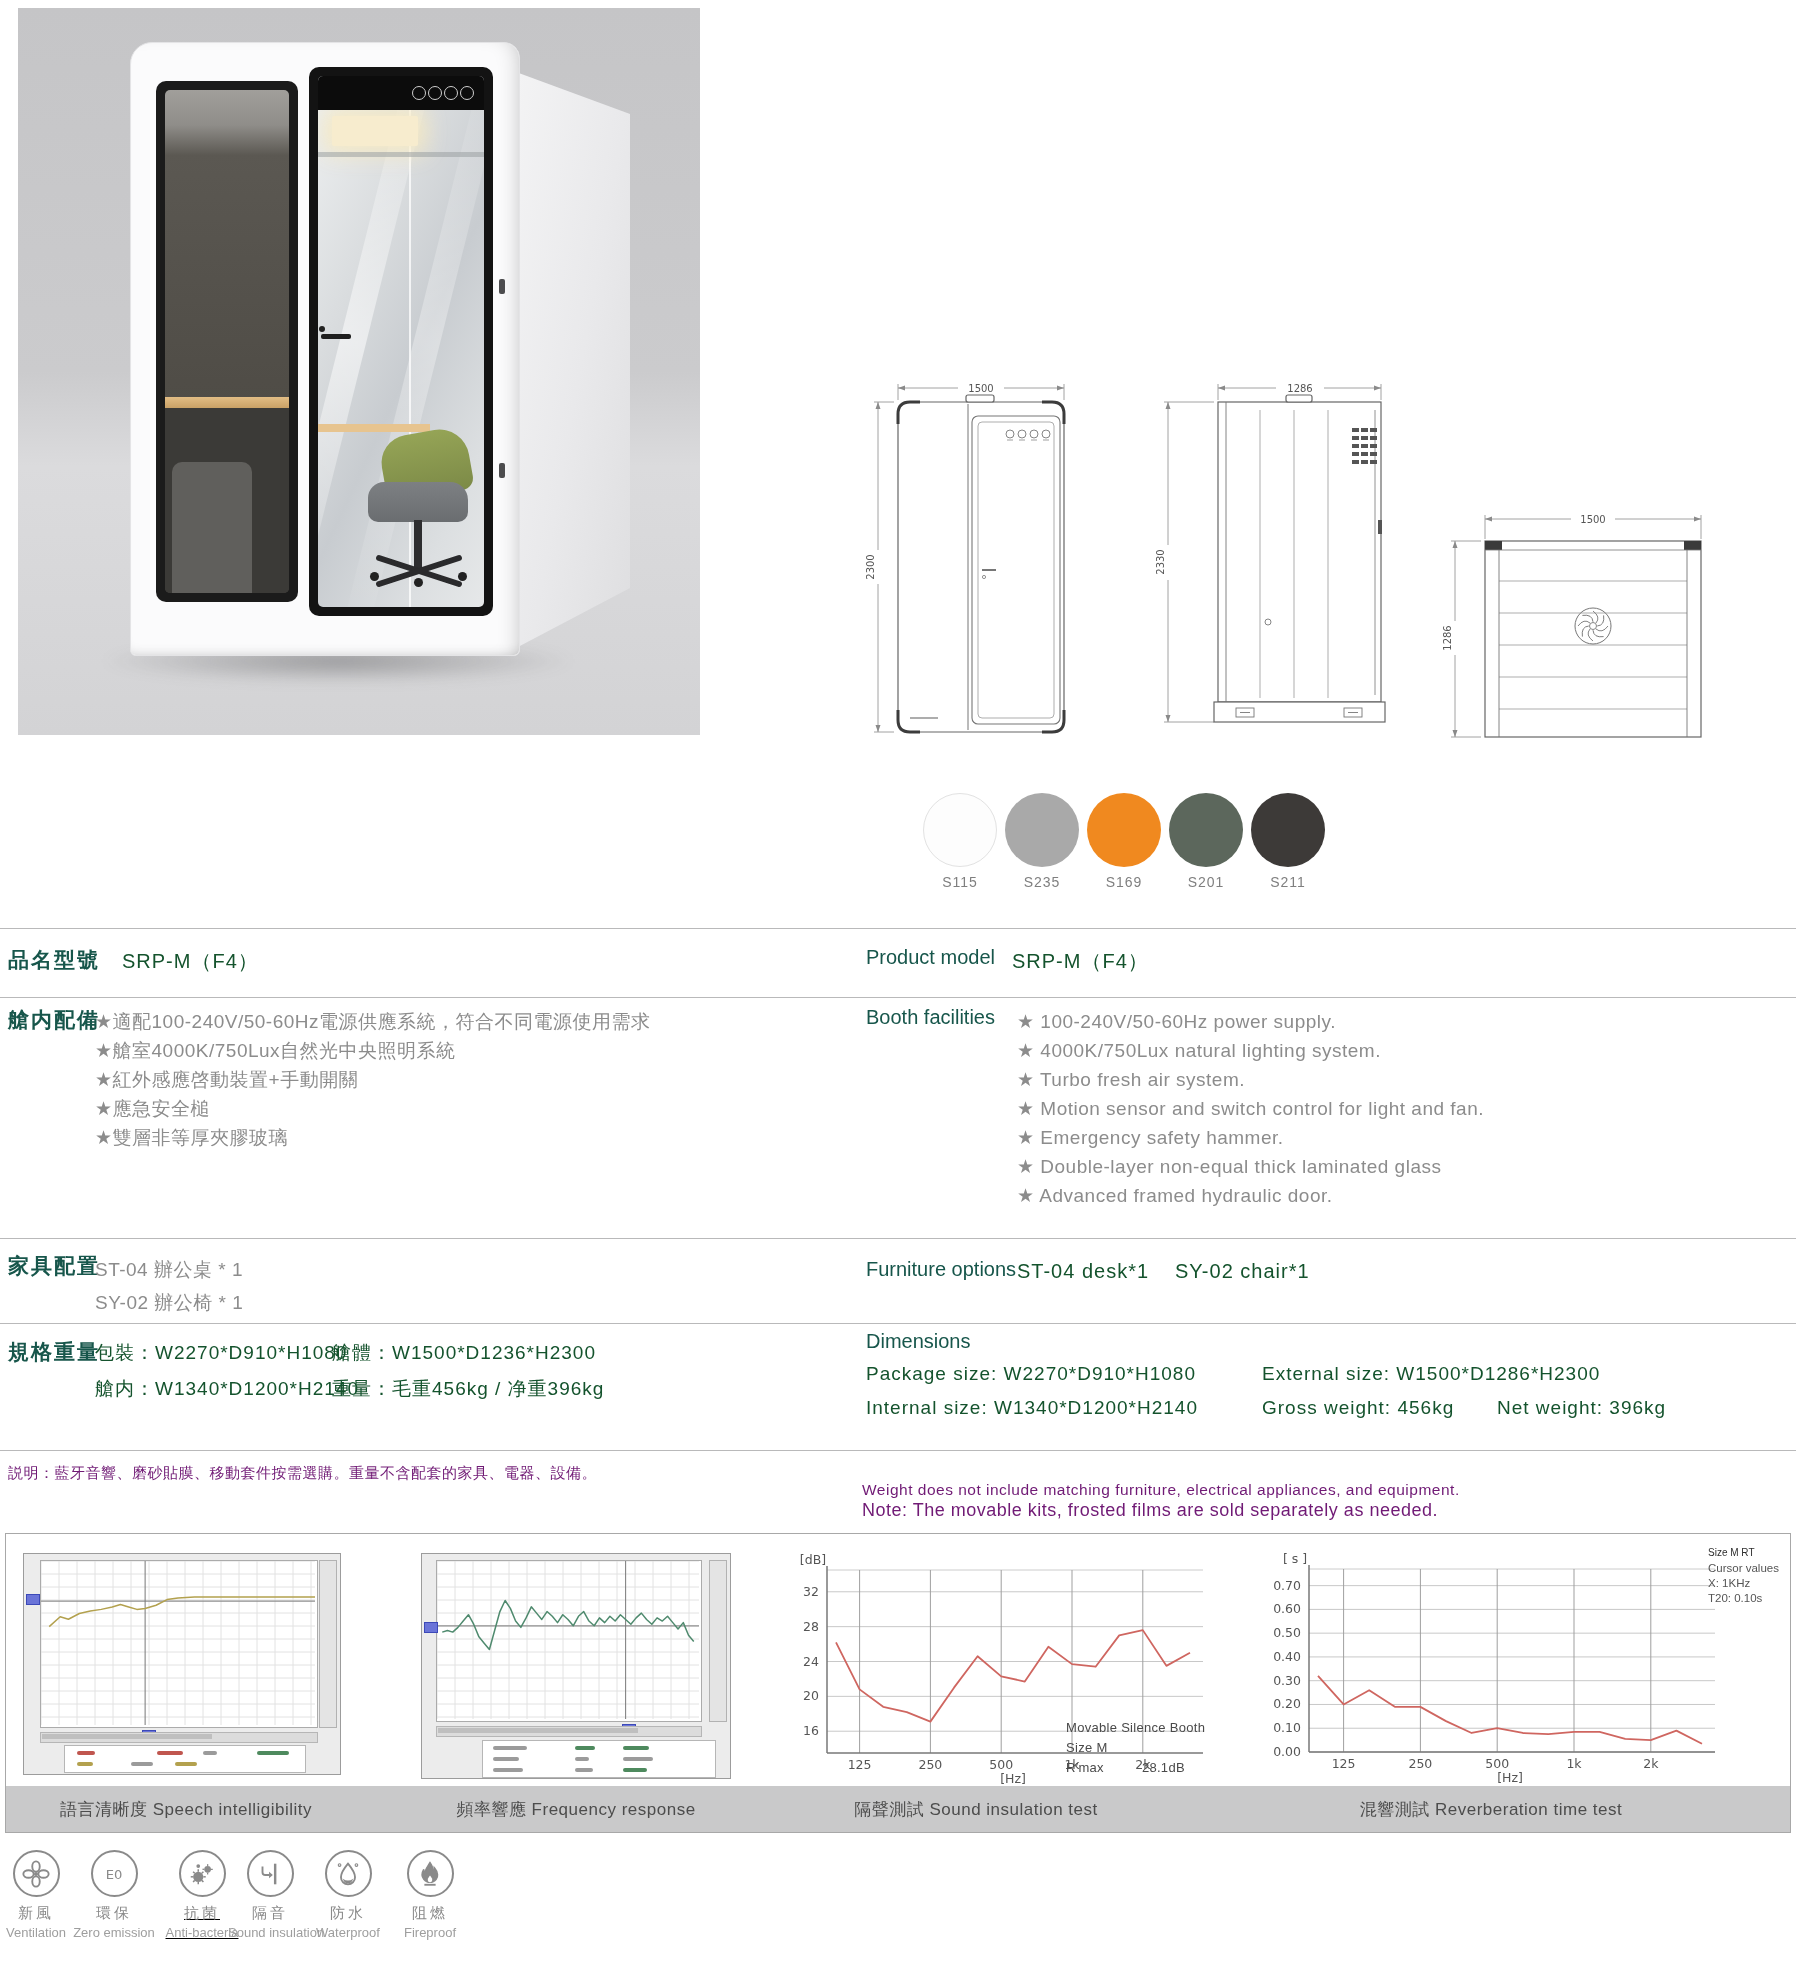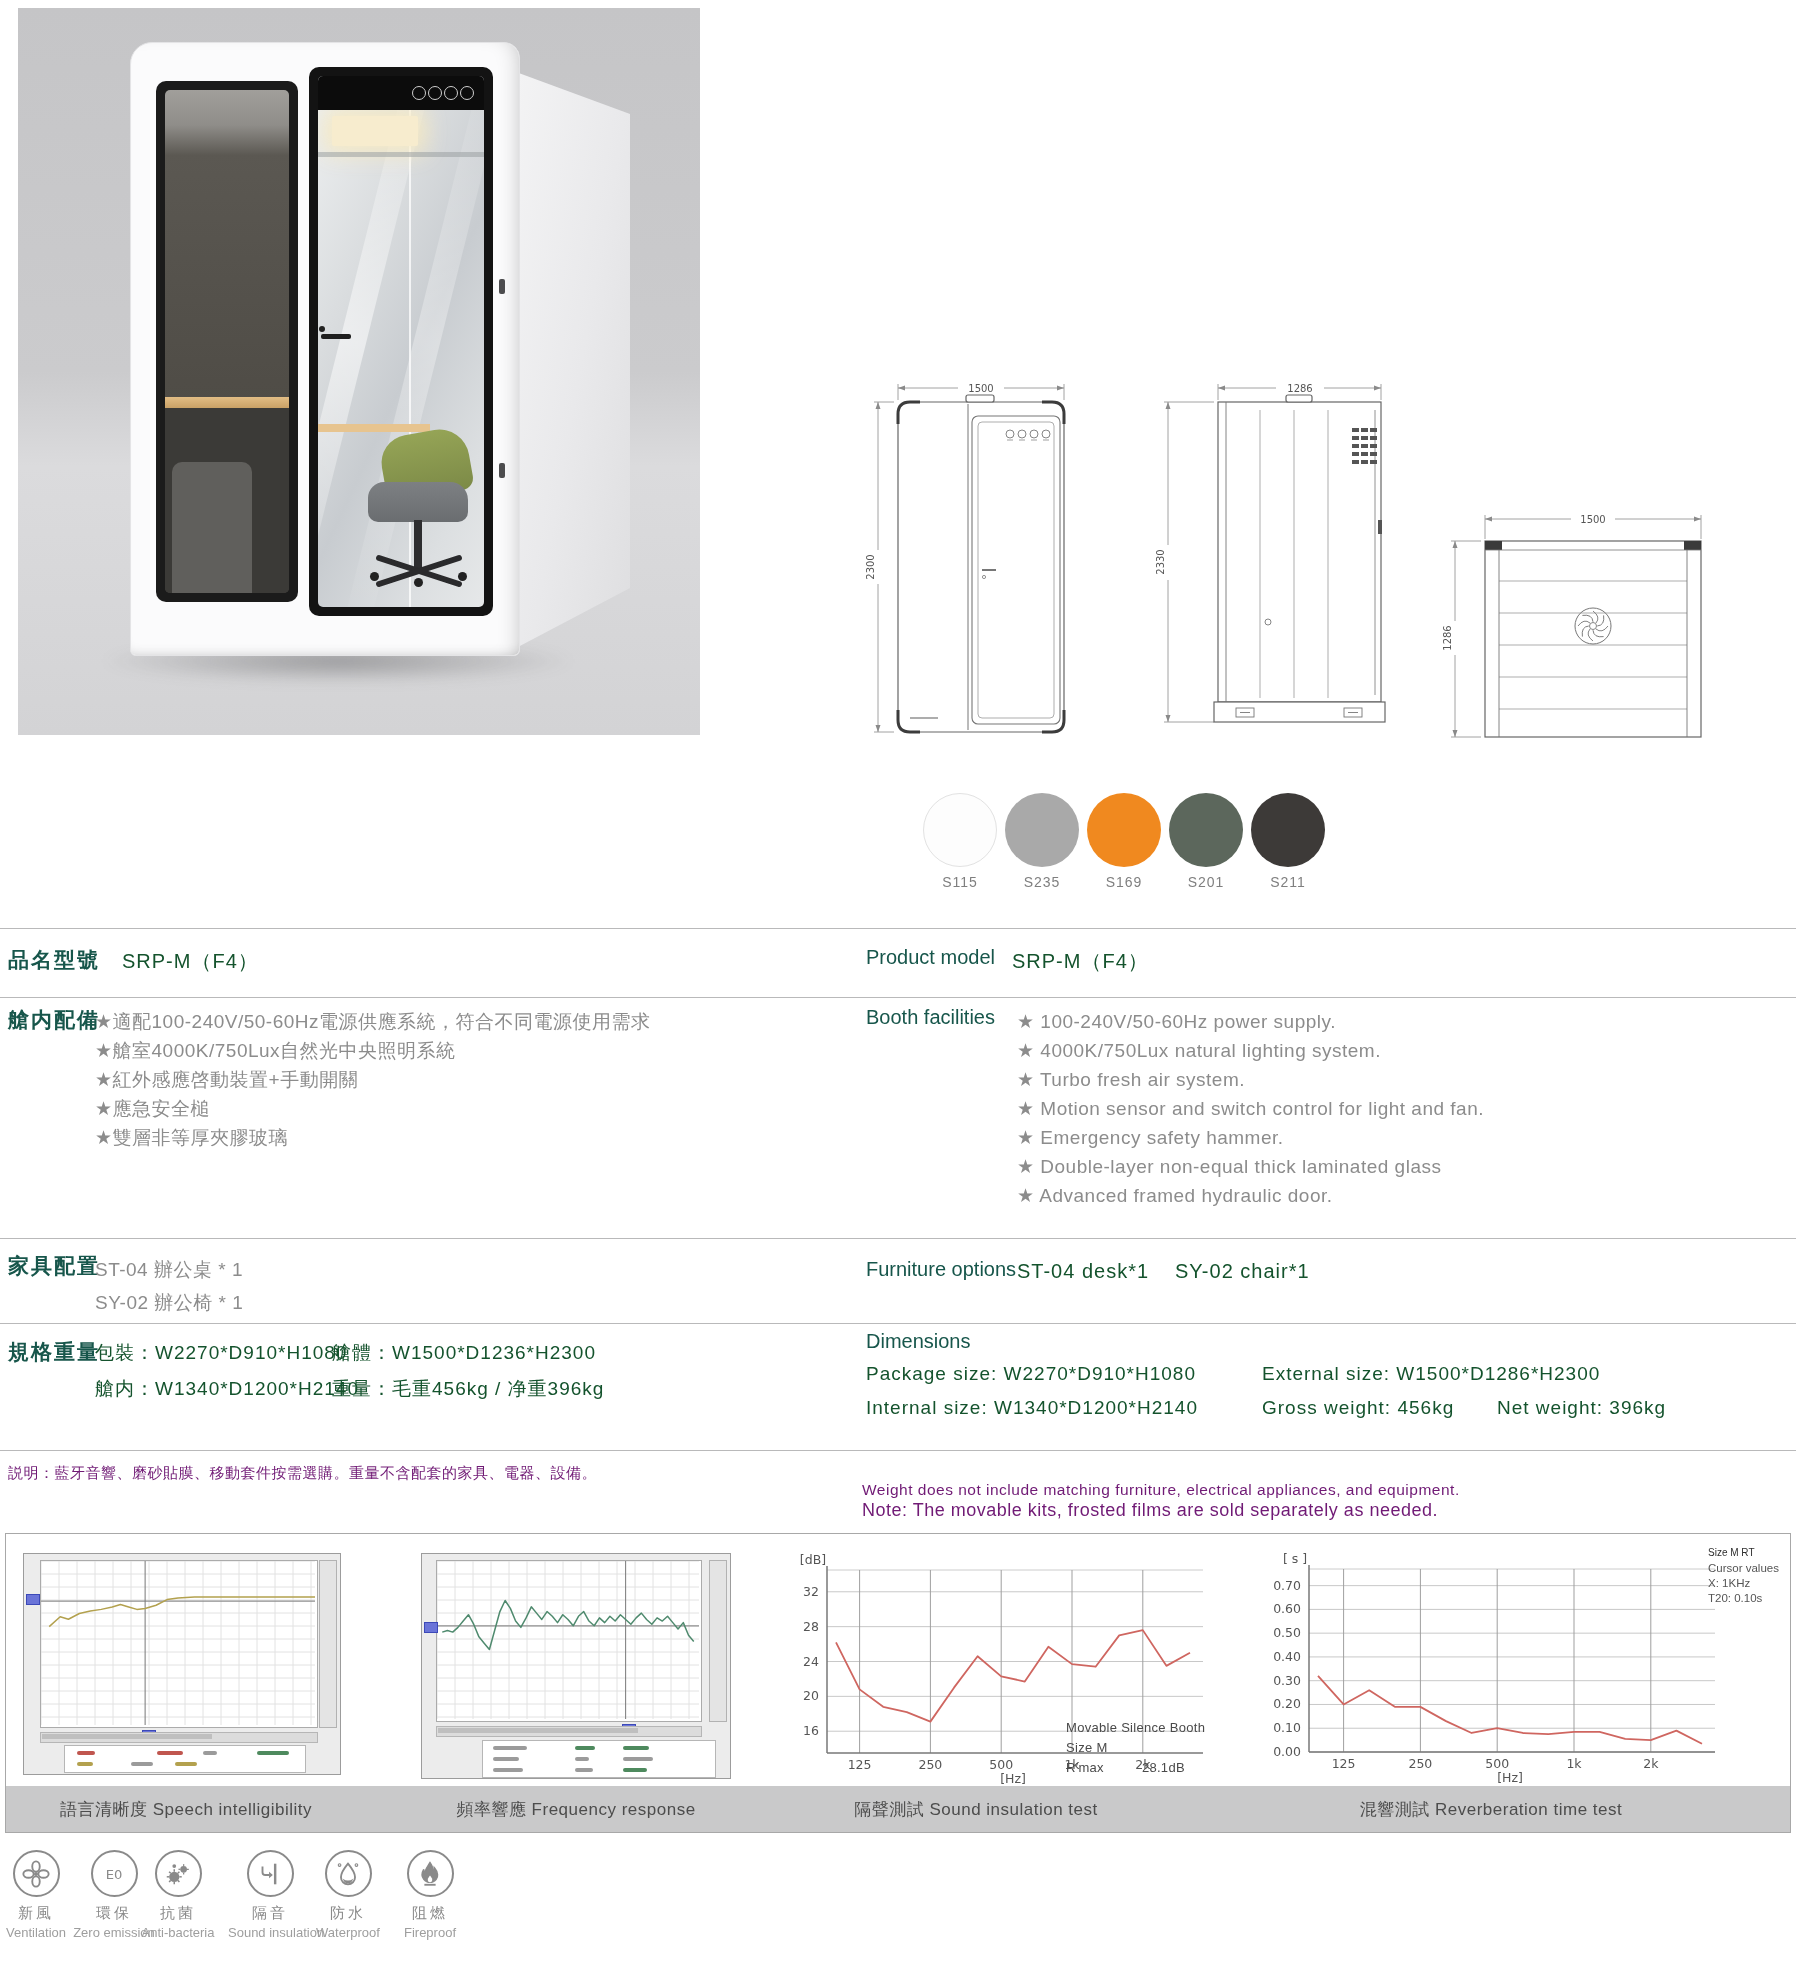--- a/index.html
+++ b/index.html
@@ -581,7 +581,7 @@
     <span class="f-en">Zero emission</span>
   </div>
 
-  <div class="feature" style="left:136px;">
+  <div class="feature" style="left:160px;text-decoration:underline;">
     <div class="f-circle">
       <svg width="30" height="30" viewBox="0 0 32 32" stroke="#8a8a8a">
         <circle cx="12" cy="19" r="5.5" fill="#8a8a8a" stroke="none"></circle>

